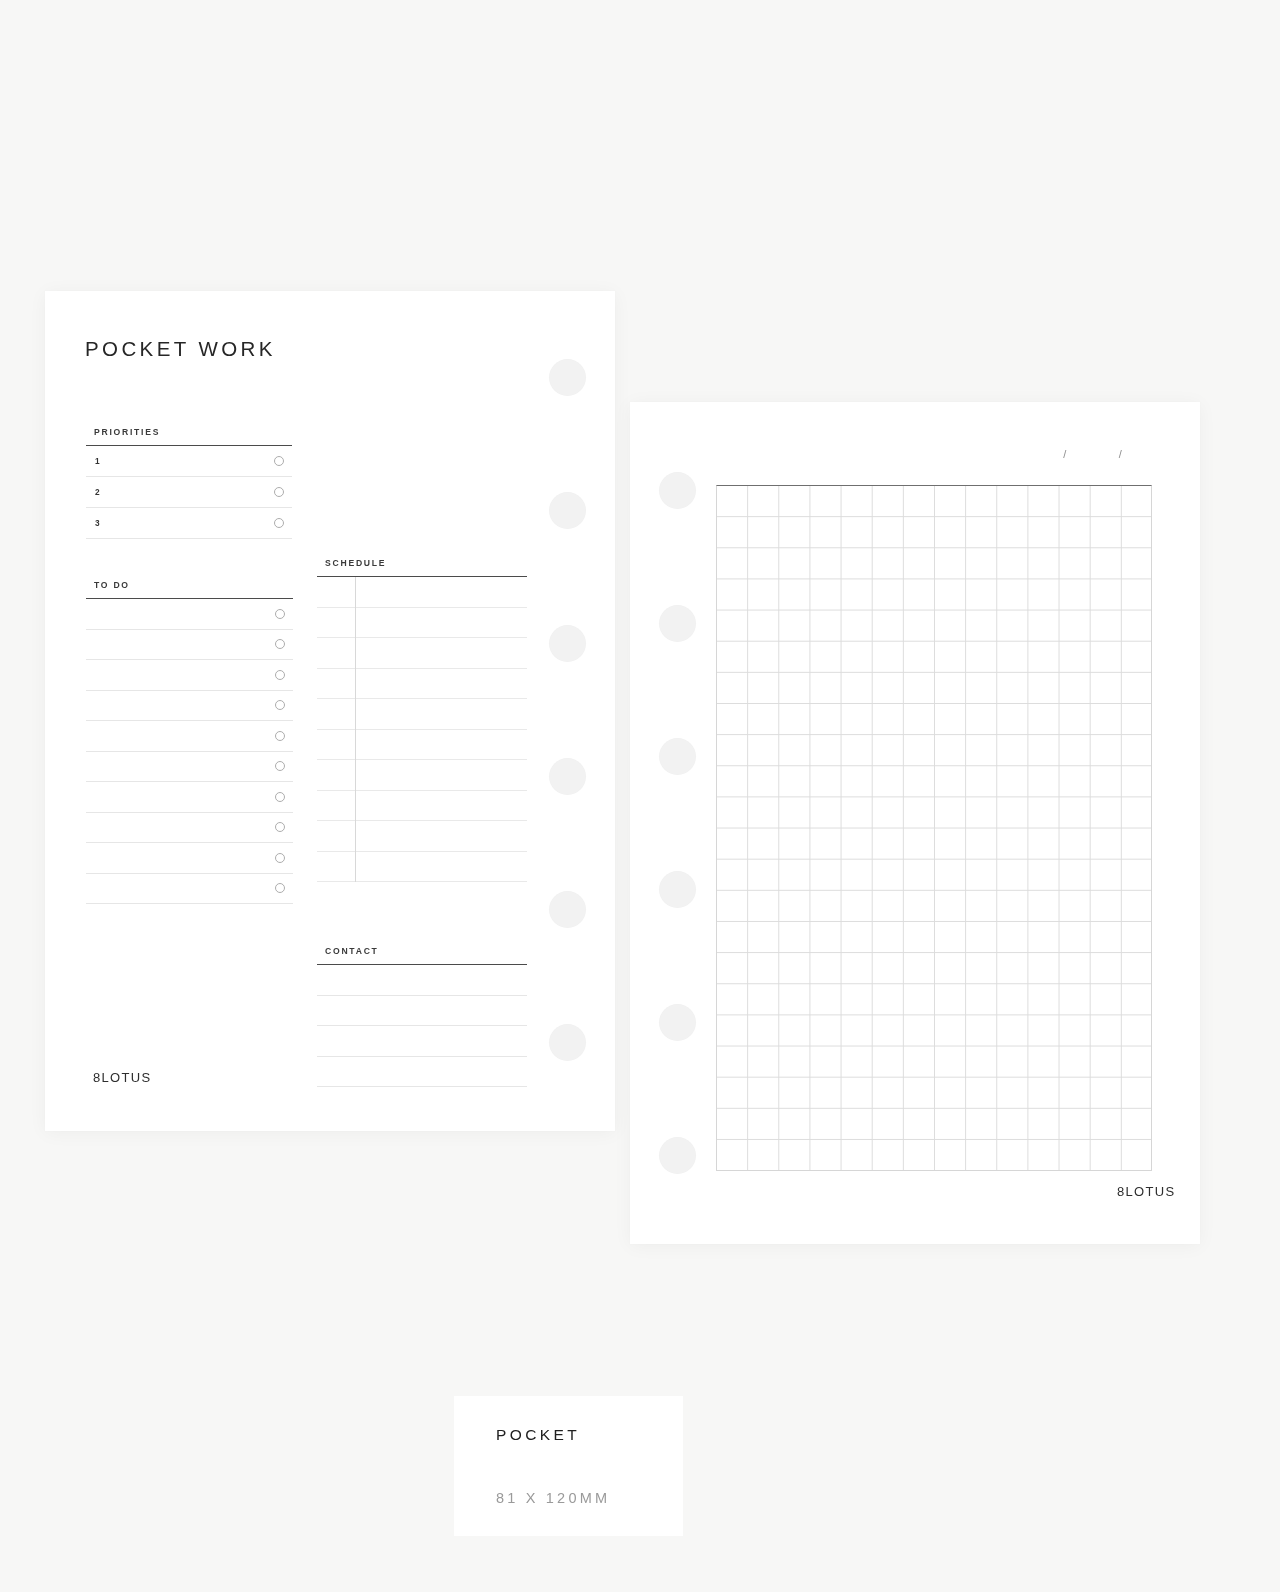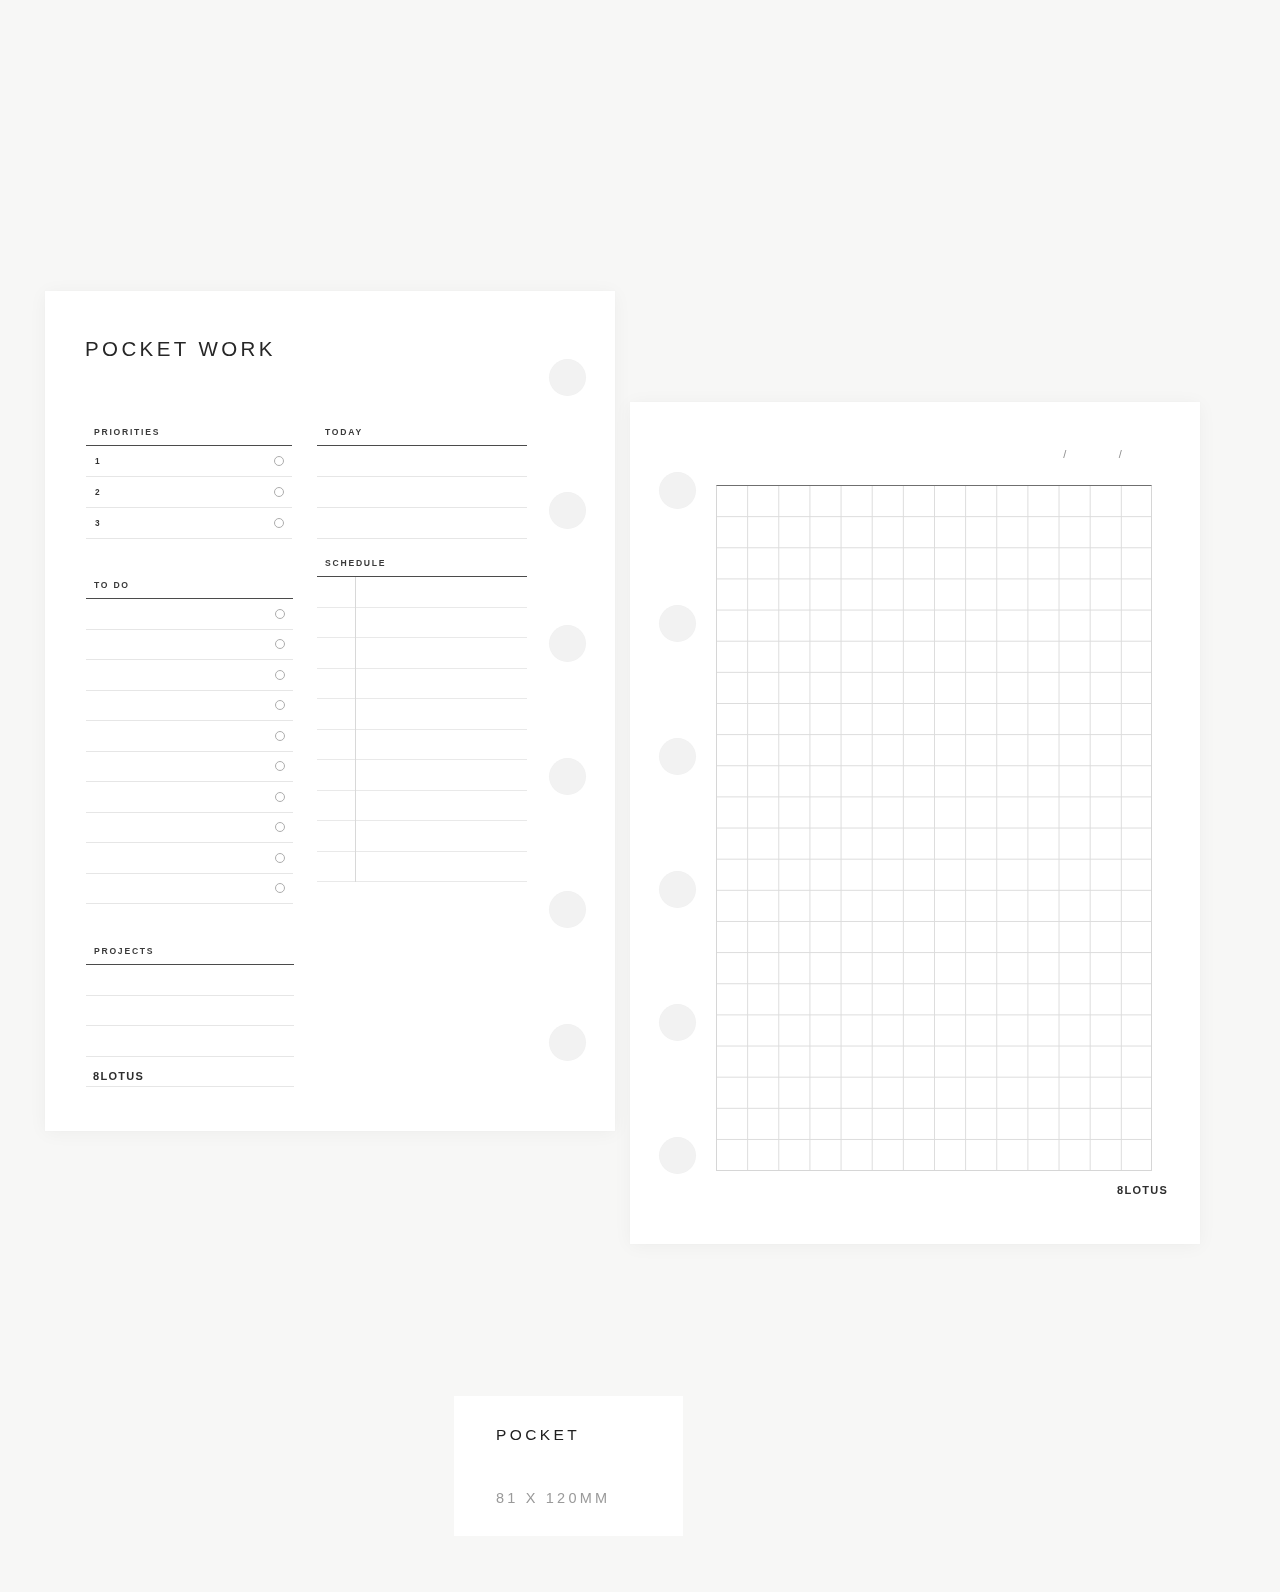--- a/index.html
+++ b/index.html
@@ -250,13 +250,6 @@
     </div>
   </div>
 
-  <div class="section" style="left:317px; top:385px; width:210px;">
-    <div class="section-label">TODAY</div>
-    <div class="rule-strong"></div>
-    <div class="lined-row" style="height:31px;"></div>
-    <div class="lined-row" style="height:31px;"></div>
-    <div class="lined-row" style="height:31px;"></div>
-  </div>
 
   <div class="section" style="left:86px; top:538px; width:207px;">
     <div class="section-label">TO DO</div>

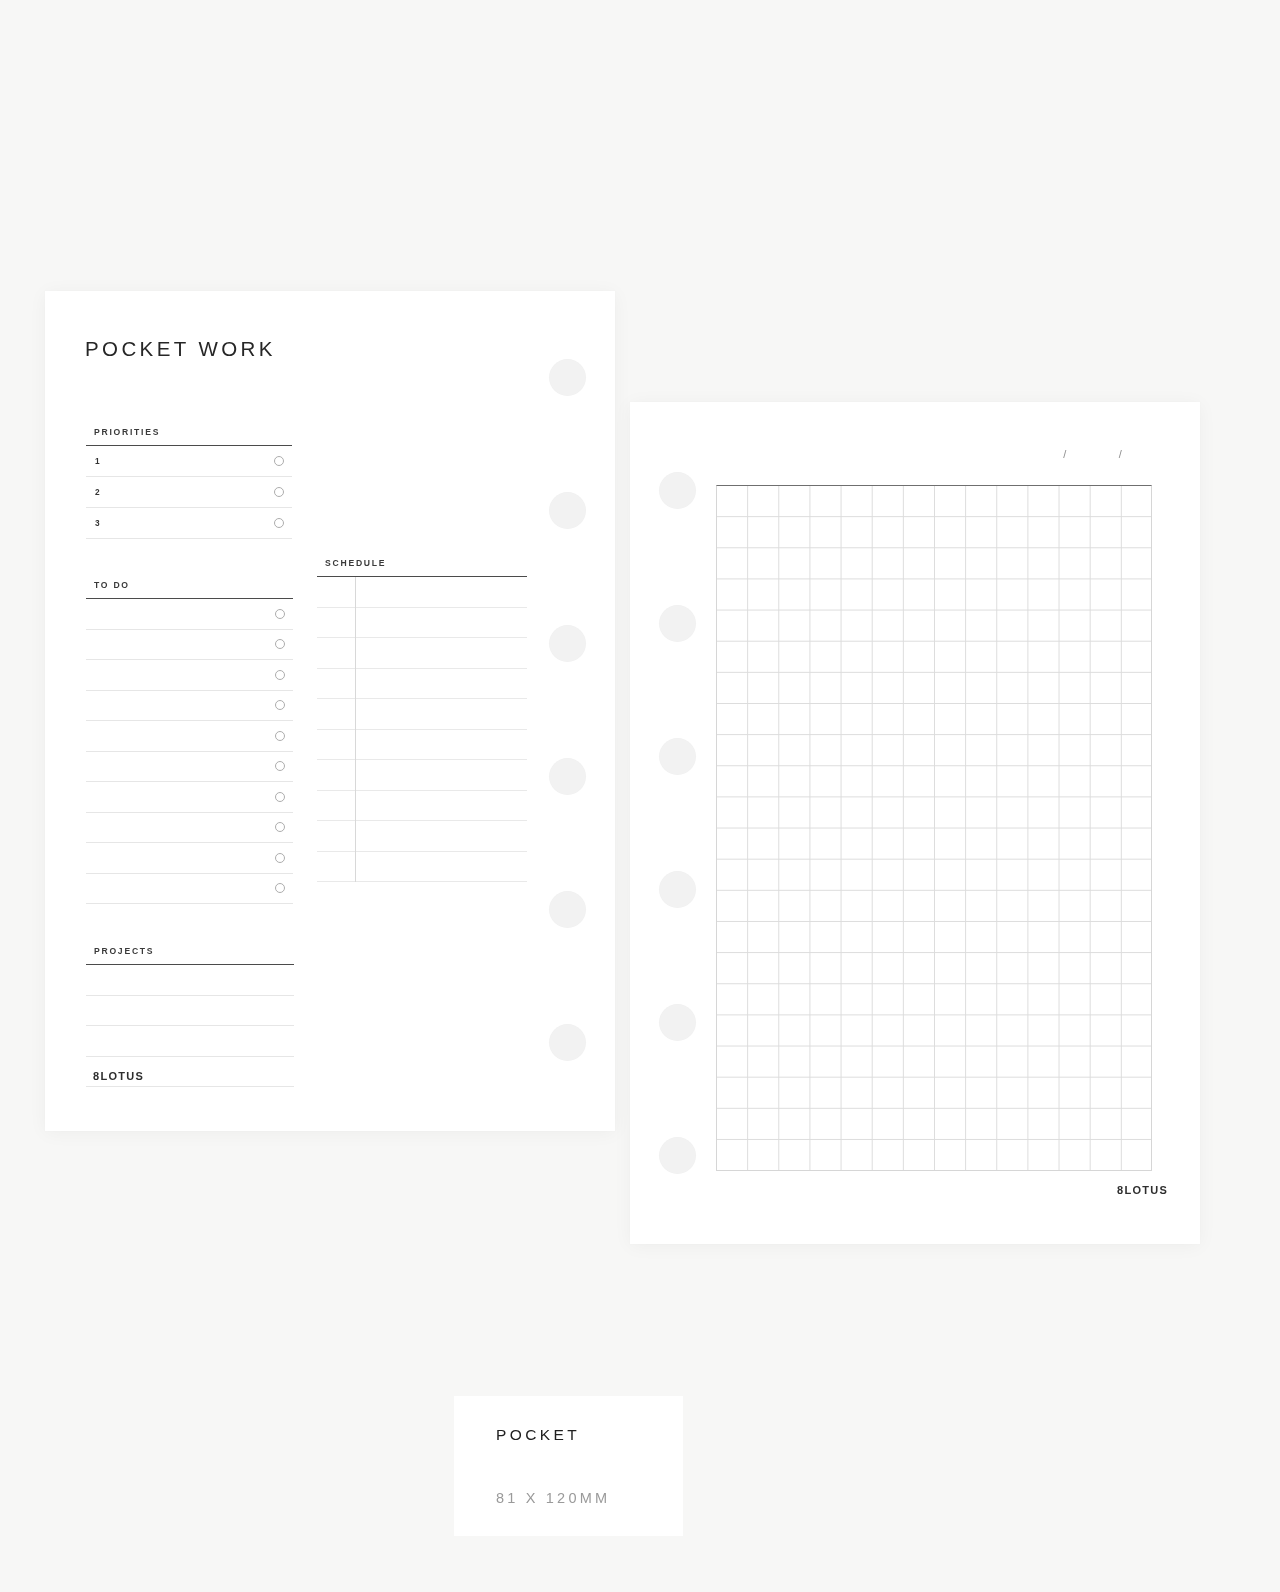--- a/index.html
+++ b/index.html
@@ -304,14 +304,6 @@
     </div>
   </div>
 
-  <div class="section" style="left:86px; top:904px; width:208px;">
-    <div class="section-label">PROJECTS</div>
-    <div class="rule-strong"></div>
-    <div class="lined-row" style="height:30.5px;"></div>
-    <div class="lined-row" style="height:30.5px;"></div>
-    <div class="lined-row" style="height:30.5px;"></div>
-    <div class="lined-row" style="height:30.5px;"></div>
-  </div>
 
 
   <div class="brand" id="brand-left">8LOTUS</div>

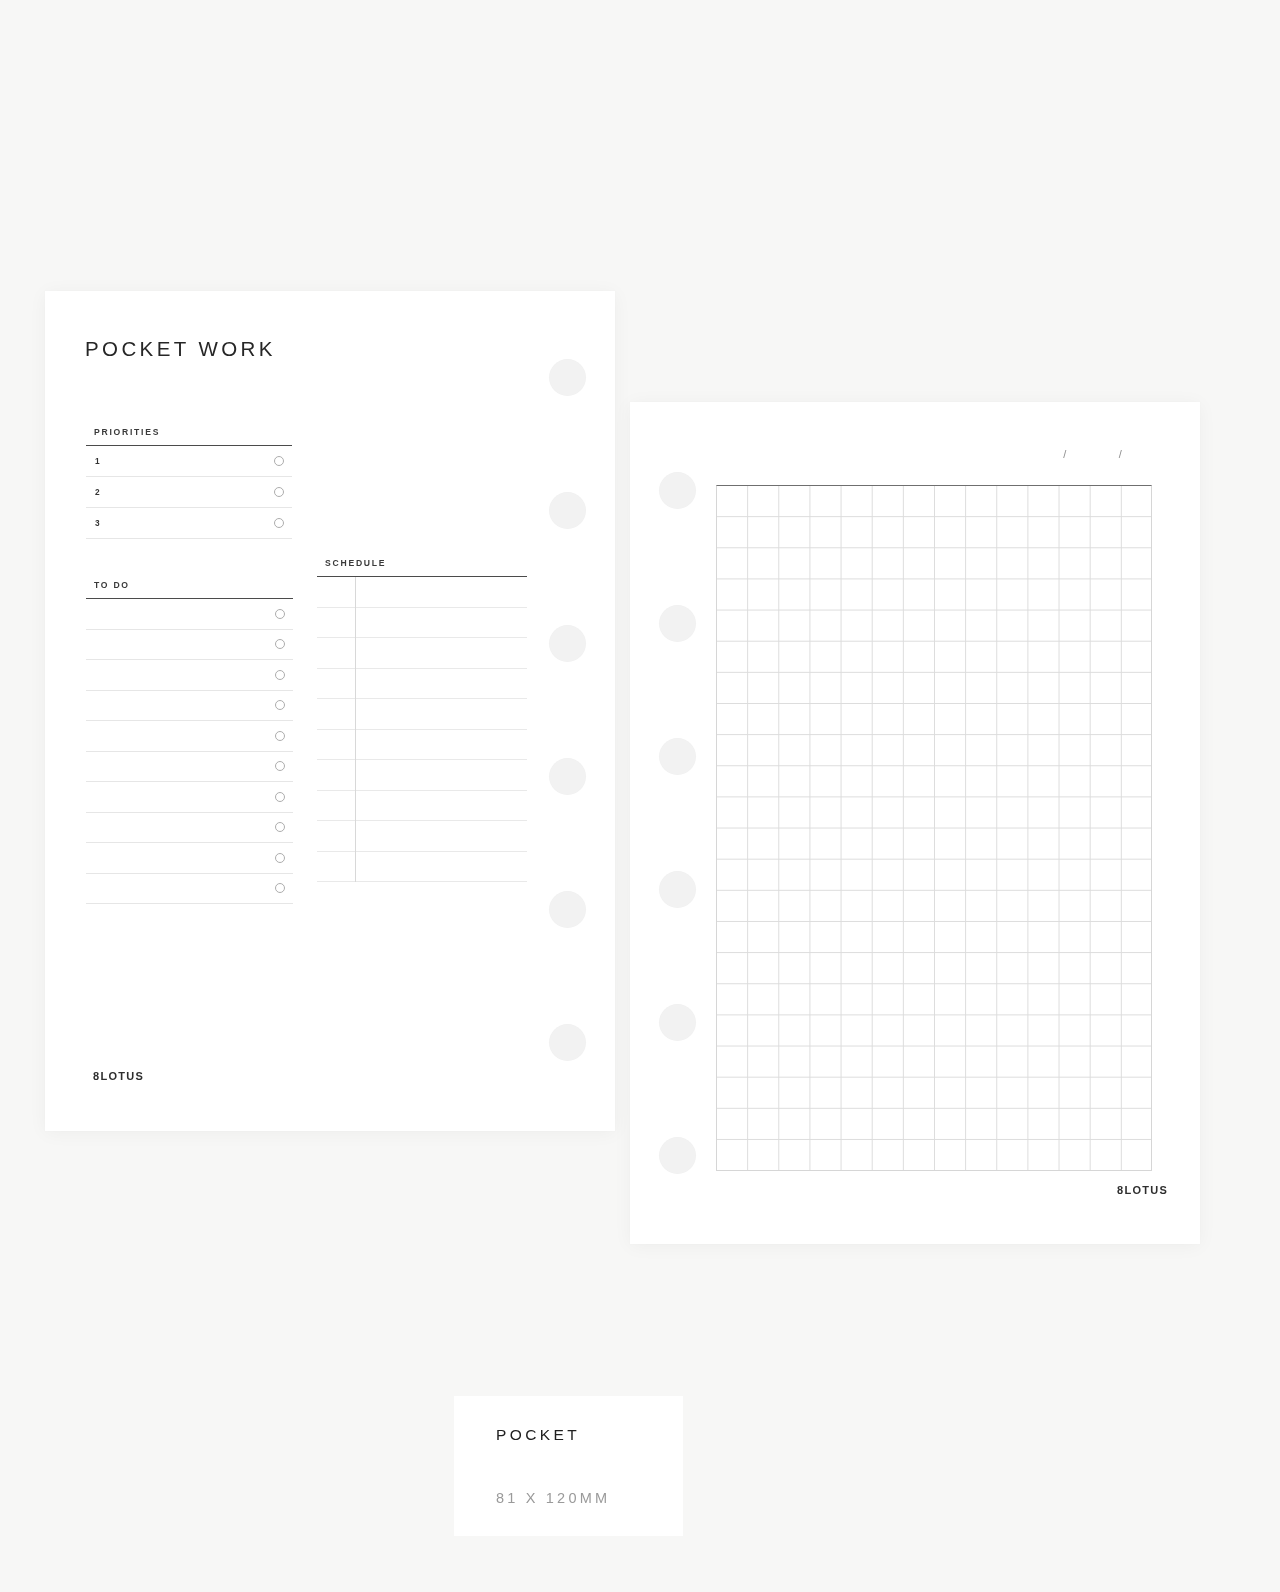--- a/index.html
+++ b/index.html
@@ -305,6 +305,14 @@
   </div>
 
 
+  <div class="section" style="left:317px; top:904px; width:210px;">
+    <div class="section-label">CONTACT</div>
+    <div class="rule-strong"></div>
+    <div class="lined-row" style="height:30.5px;"></div>
+    <div class="lined-row" style="height:30.5px;"></div>
+    <div class="lined-row" style="height:30.5px;"></div>
+    <div class="lined-row" style="height:30.5px;"></div>
+  </div>
 
   <div class="brand" id="brand-left">8LOTUS</div>
 

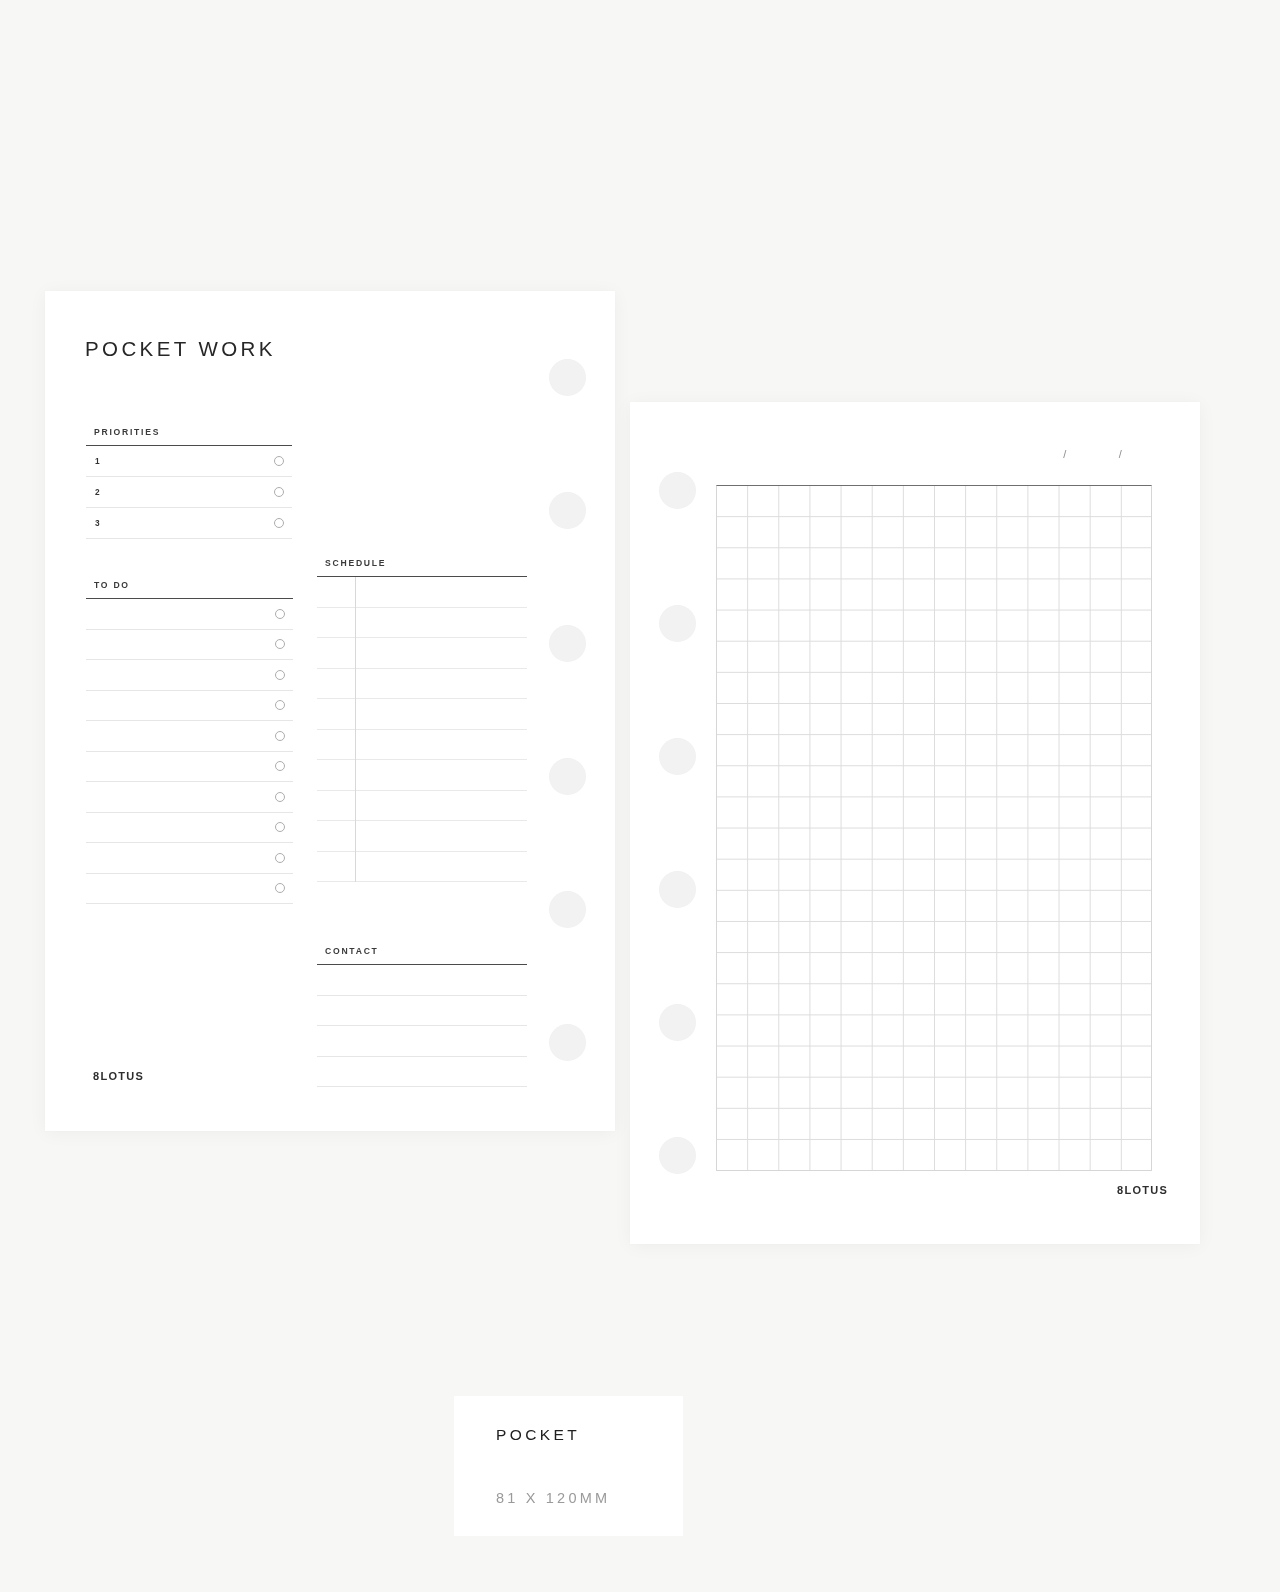--- a/index.html
+++ b/index.html
@@ -138,9 +138,9 @@
 
   .brand {
     position: absolute;
-    font-size: 11px;
+    font-size: 13px;
     letter-spacing: 1.3px;
-    font-weight: 700;
+    font-weight: 400;
     color: #2e2e2e;
     white-space: nowrap;
   }

